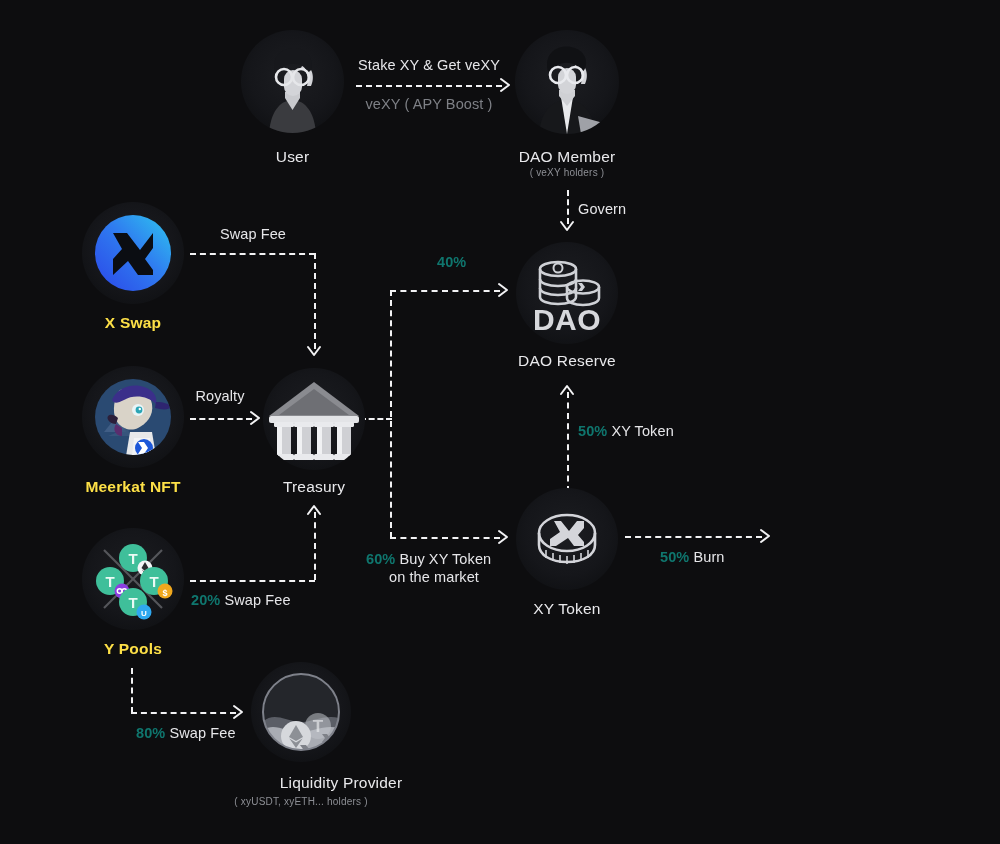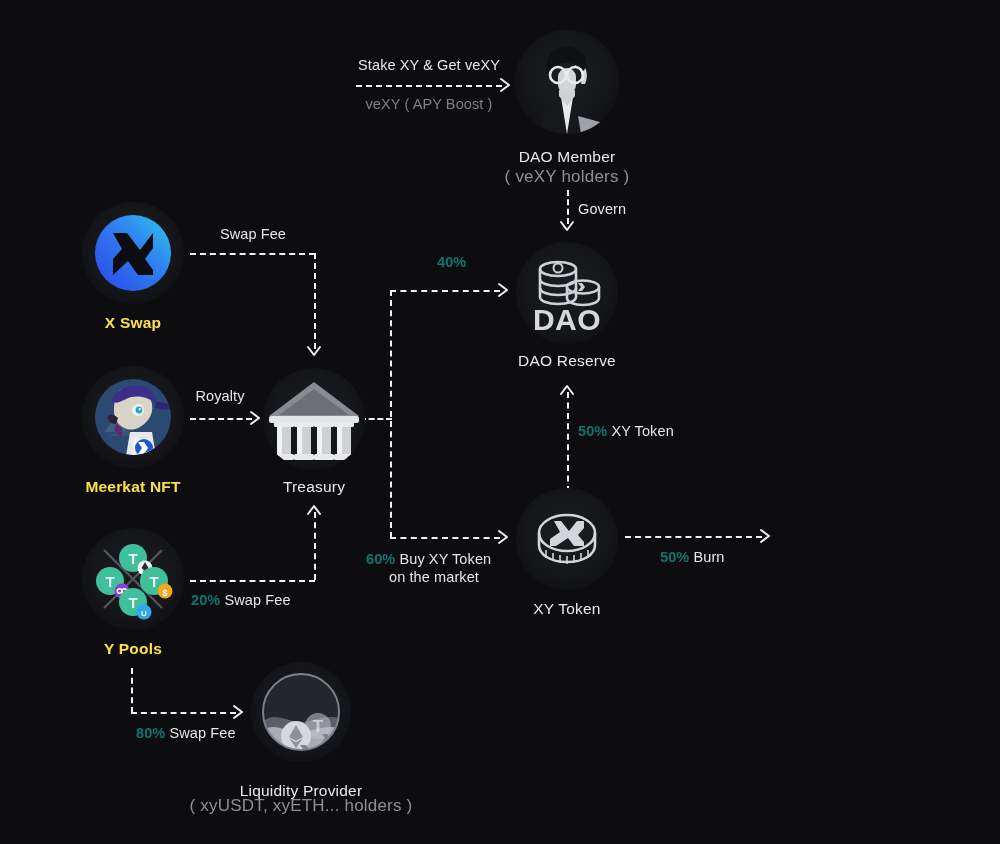--- a/index.html
+++ b/index.html
@@ -180,6 +180,23 @@
     <b>50%</b><span> Burn</span>
   </div>
 
+  <div class="node" style="left:241px;top:30px;width:103px;height:170px;">
+    <div class="ring" style="width:103px;height:103px;">
+      <svg class="icon" width="103" height="103" viewBox="0 0 103 103">
+        <g>
+          <path d="M28 103 C30 78 42 70 51.5 70 C61 70 73 78 75 103 Z" fill="#3a3b3f"></path>
+          <path d="M44 68 L51.5 80 L59 68 L59 62 L44 62 Z" fill="#c9cace"></path>
+          <rect x="43" y="40" width="18" height="26" rx="9" fill="#d3d4d8"></rect>
+          <path d="M62 34 C72 36 74 48 70 56 L66 56 C68 48 66 40 60 38 Z" fill="#d3d4d8"></path>
+          <path d="M33 36 C33 22 46 17 55 18 C66 19 71 27 71 36 C71 40 69 42 66 42 C64 36 58 33 49 34 C42 35 38 39 37 44 C34 44 33 41 33 36 Z" fill="#17181c"></path>
+          <circle cx="43" cy="47" r="8" fill="none" stroke="#e6e7ea" stroke-width="2.6"></circle>
+          <circle cx="60" cy="47" r="8" fill="none" stroke="#e6e7ea" stroke-width="2.6"></circle>
+          <line x1="51" y1="46" x2="52" y2="46" stroke="#e6e7ea" stroke-width="2.6"></line>
+        </g>
+      </svg>
+    </div>
+    <div class="label" style="top:118px;">User</div>
+  </div>
 
   <div class="node" style="left:515px;top:30px;width:104px;height:190px;text-decoration:underline;">
     <div class="ring" style="width:104px;height:104px;">

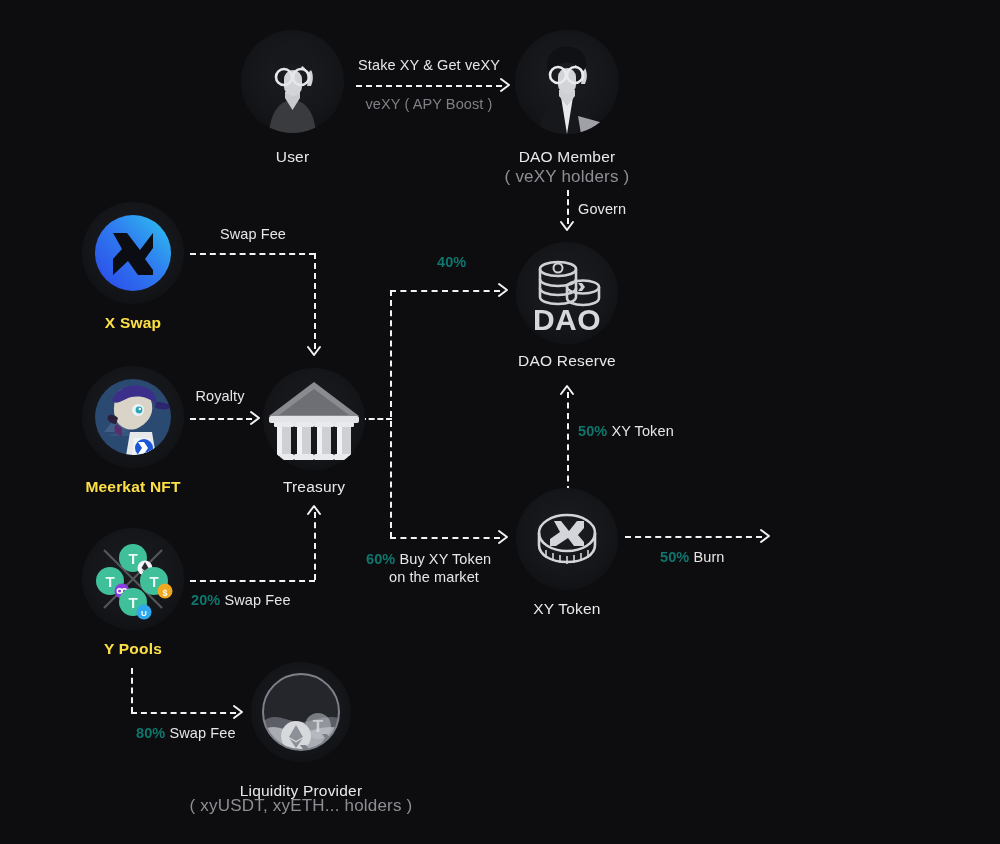--- a/index.html
+++ b/index.html
@@ -36,7 +36,7 @@
     left:50%;transform:translateX(-50%);
     white-space:nowrap;
     color:#8d8f95;
-    font-size:17px;
+    font-size:10px;
     letter-spacing:.2px;
   }
   .label.blue{color:#fde047;font-weight:bold;font-size:15.5px;}

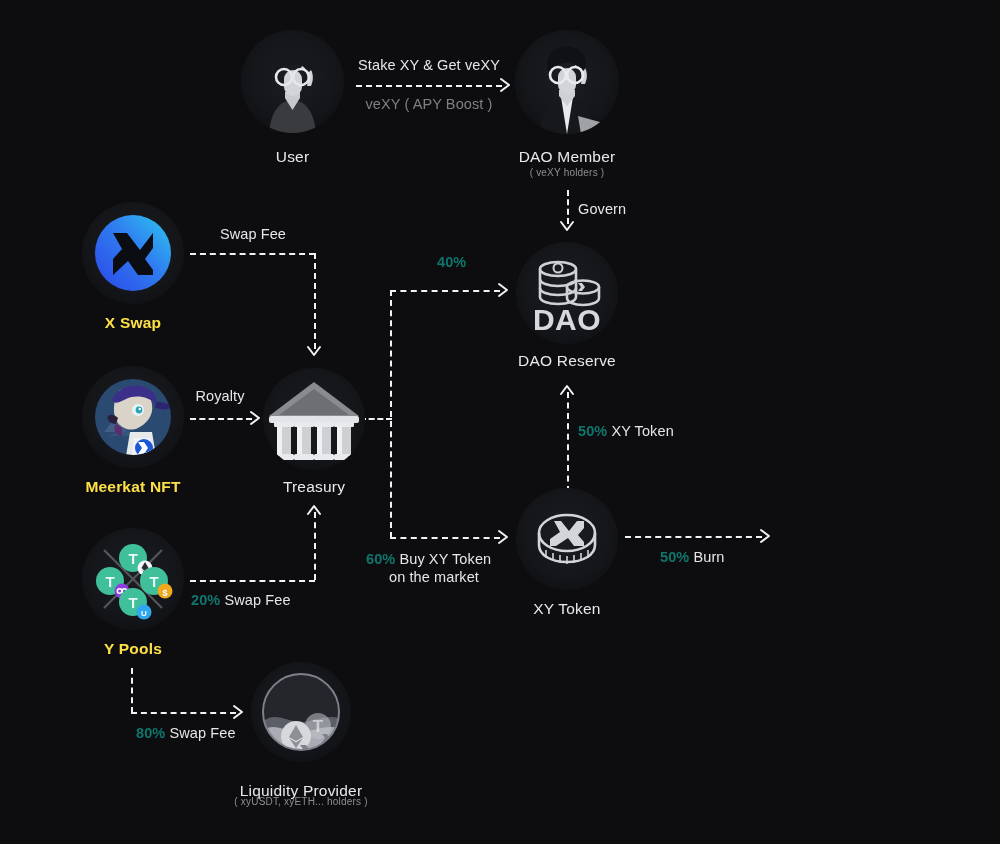--- a/index.html
+++ b/index.html
@@ -400,7 +400,7 @@
         <circle cx="50" cy="50" r="38" fill="none" stroke="#7e818a" stroke-width="2"></circle>
       </svg>
     </div>
-    <div class="label" style="top:120px;">Liquidity Provider</div>
+    <div class="label" style="top:112px;margin-left:40px;">Liquidity Provider</div>
     <div class="sublabel" style="top:134px;">( xyUSDT, xyETH... holders )</div>
   </div>
 

